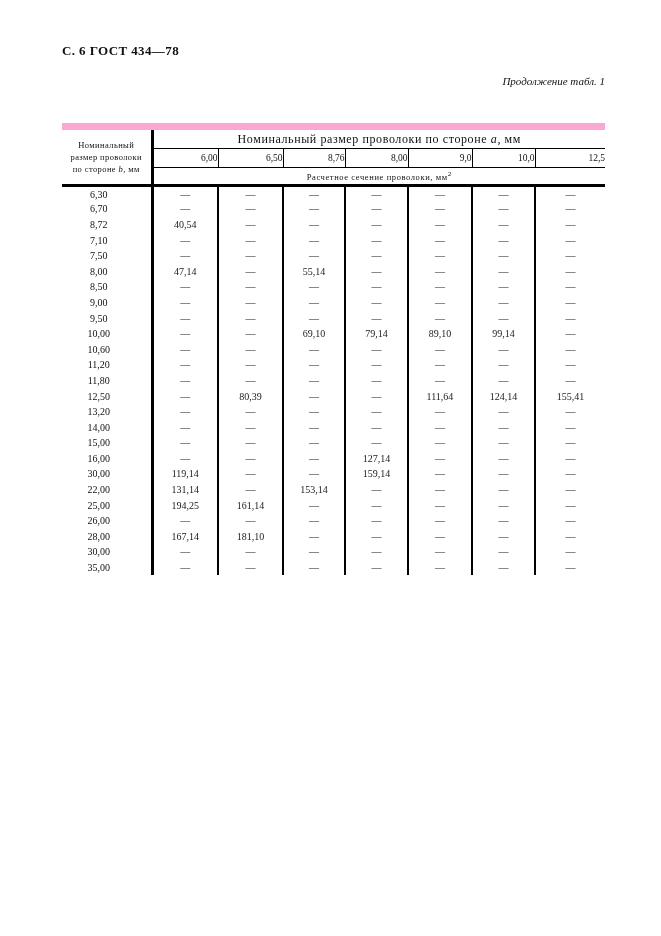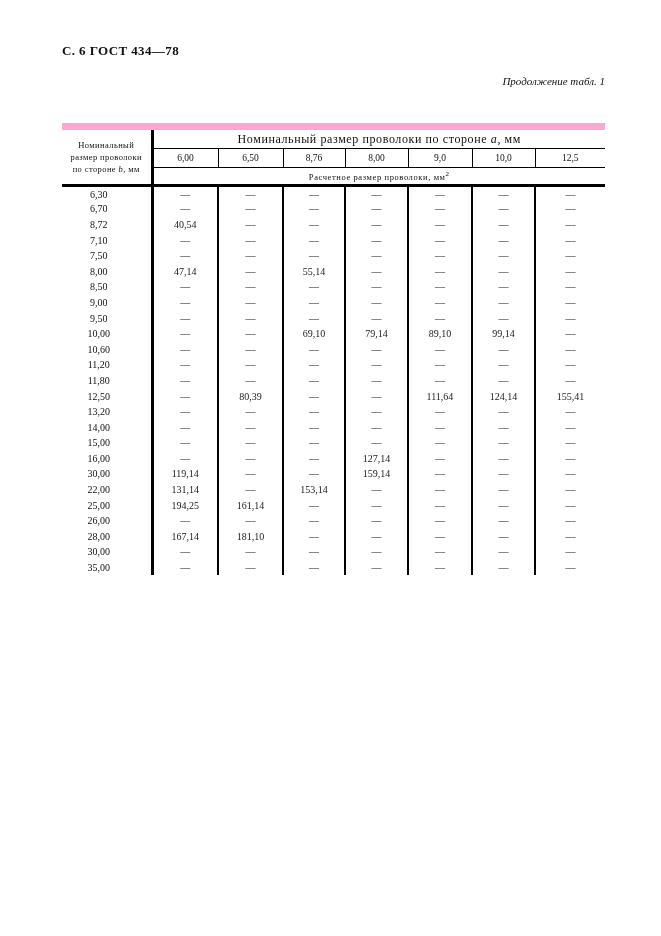--- a/index.html
+++ b/index.html
@@ -75,7 +75,7 @@
   th.size {
     border-bottom: 1px solid #000;
     font-size: 9.5px;
-    text-align: center;
+    text-align: right;
   }
   tr.sizes-row th.size + th.size { border-left: 1px solid #000; }
   tr.unit-row { height: 18px; }

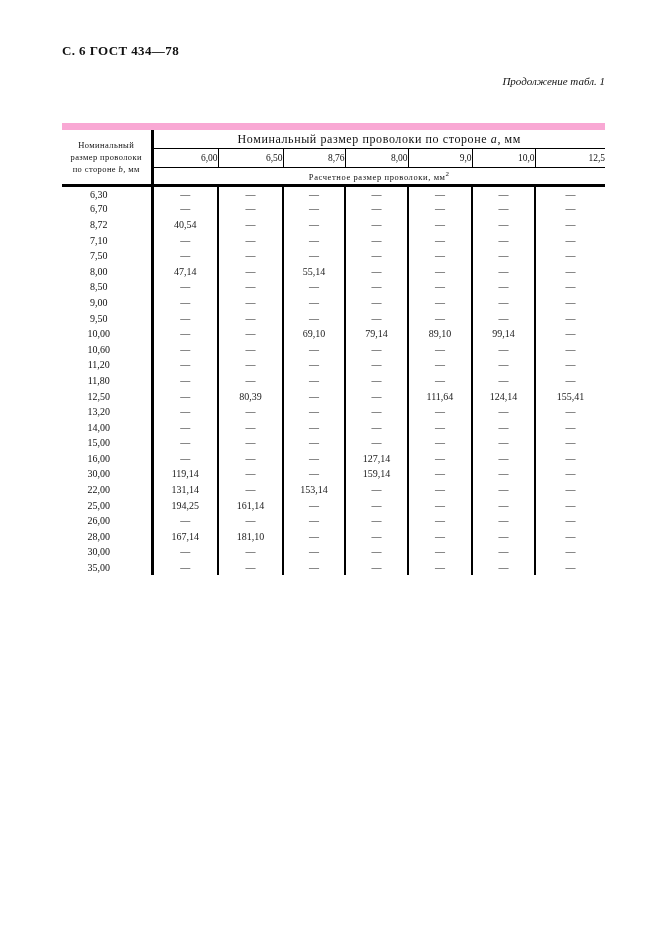--- a/index.html
+++ b/index.html
@@ -140,7 +140,7 @@
           <th class="size">12,5</th>
         </tr>
       <tr class="unit-row">
-        <th class="unit" colspan="7"><span>Расчетное размер проволоки, мм</span><sup>2</sup></th>
+        <th class="unit" colspan="7"><span>Расчетное сечение проволоки, мм</span><sup>2</sup></th>
       </tr>
     </thead>
     <tbody>

